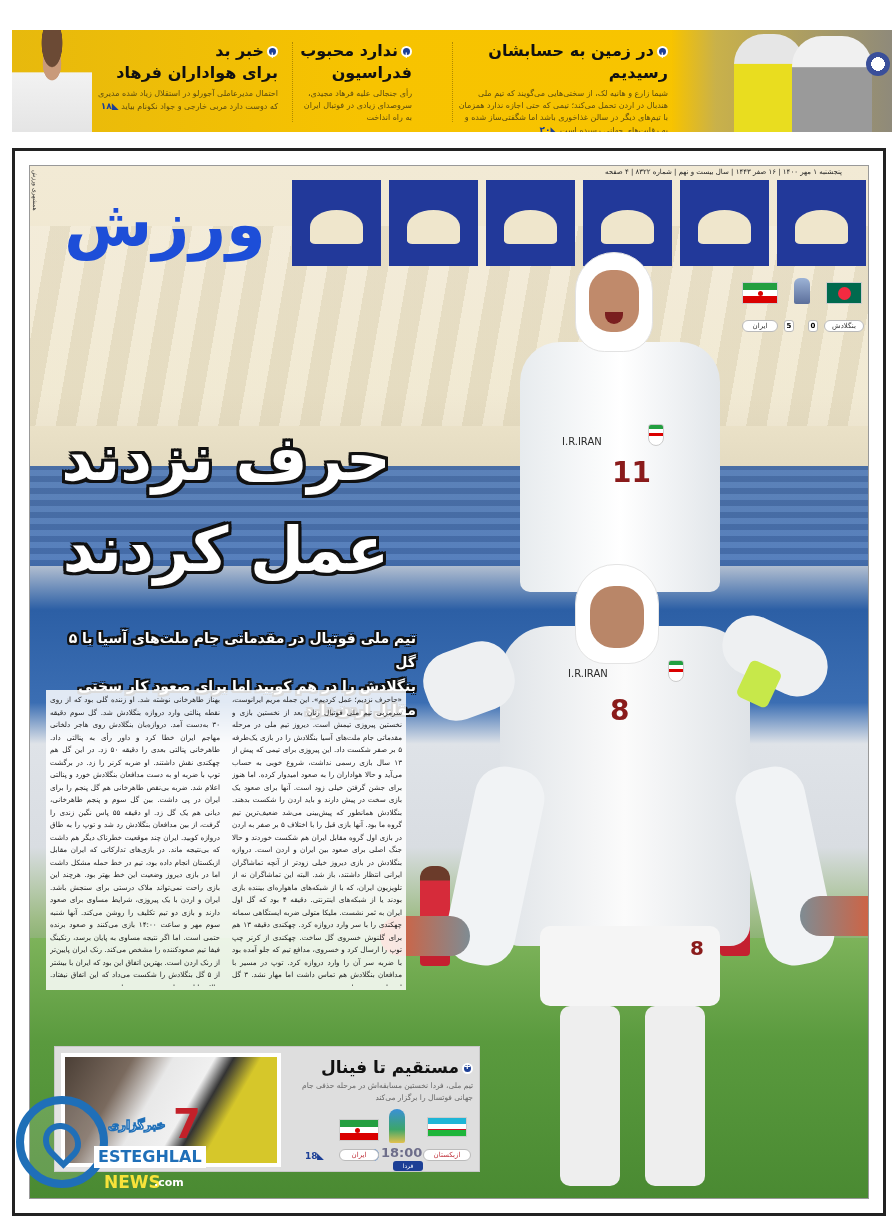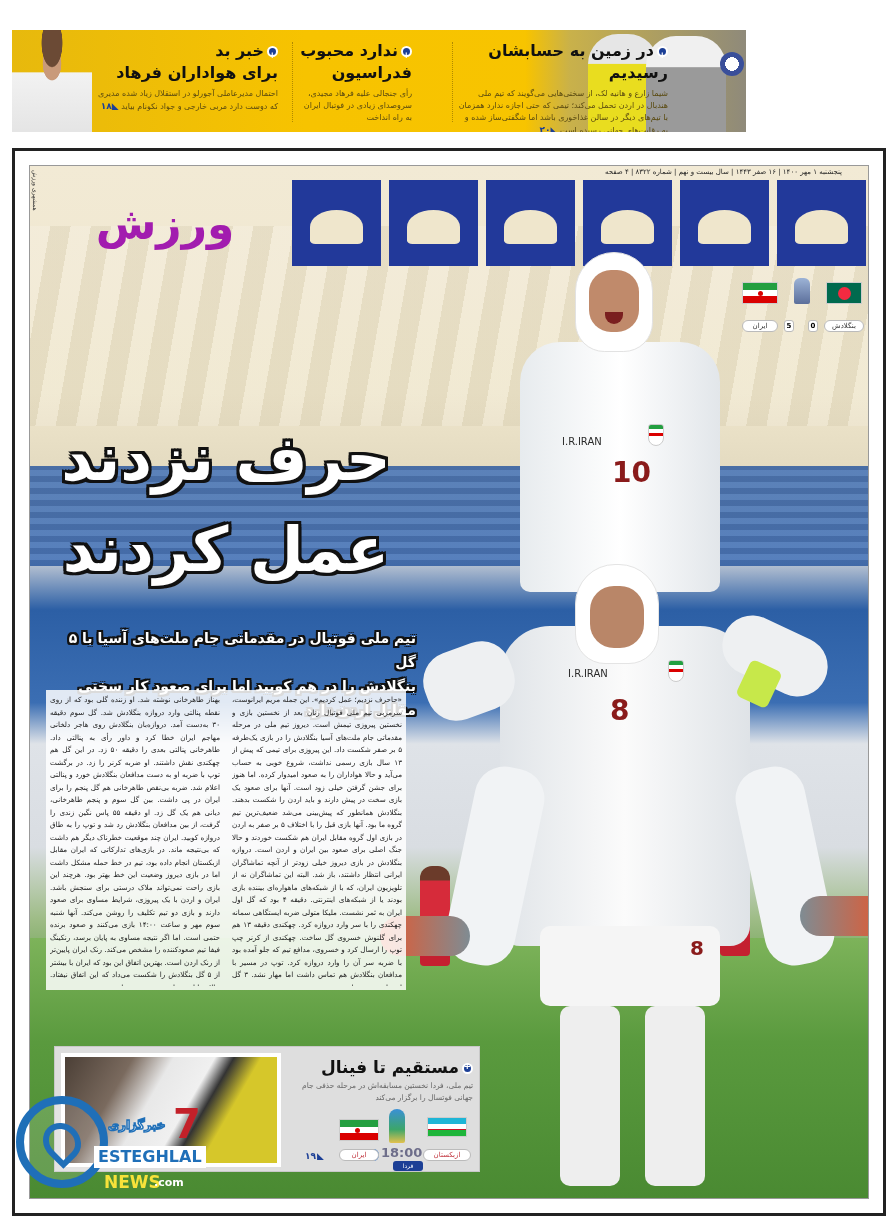--- a/index.html
+++ b/index.html
@@ -8,7 +8,7 @@
   .rtl{direction:rtl;text-align:right}
 
   
-  .topstrip{position:absolute;left:12px;top:30px;width:734px;height:102px;background:linear-gradient(90deg,#e7b90d 0%,#f7c300 40%,#f8c500 100%);overflow:hidden}
+  .topstrip{position:absolute;left:12px;top:30px;width:880px;height:102px;background:linear-gradient(90deg,#e7b90d 0%,#f7c300 40%,#f8c500 100%);overflow:hidden}
   .ts-photo-left{position:absolute;left:0;top:-10px;width:80px;height:115px;background:radial-gradient(ellipse at 50% 20%,#6b4a35 0 18%,transparent 19%),radial-gradient(ellipse at 50% 38%,#c99a7a 0 16%,transparent 17%),linear-gradient(180deg,transparent 45%,#f2f2f2 46%,#e4e4e4 100%);}
   .ts-photo-right{position:absolute;right:0;top:0;width:220px;height:102px;background:linear-gradient(90deg,#f7c300 0%,#c9b14a 20%,#8f8a7a 100%)}
   .ts-player1{position:absolute;right:88px;top:4px;width:70px;height:98px;border-radius:30px 30px 0 0;background:linear-gradient(180deg,#e6e6e6 0 30%,#e9dd1f 31% 100%)}

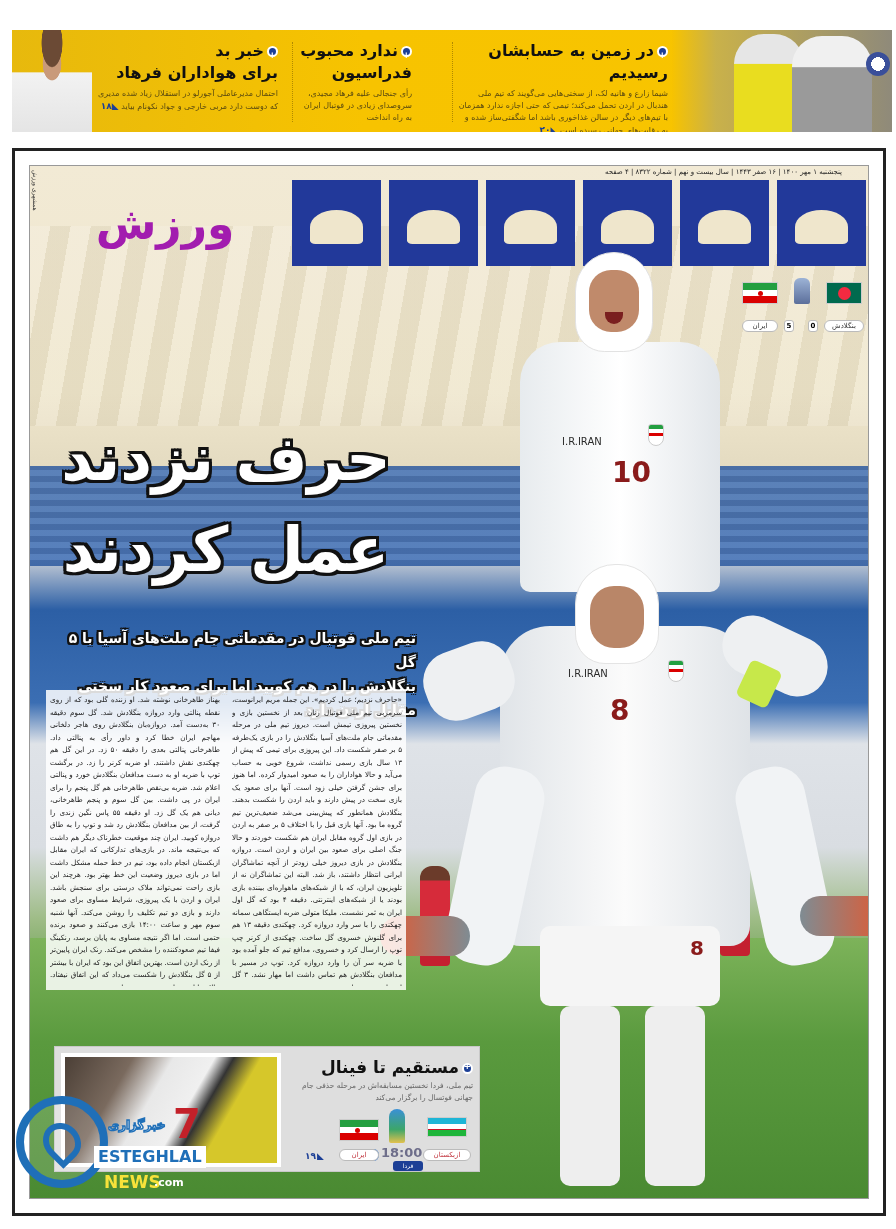--- a/index.html
+++ b/index.html
@@ -38,7 +38,7 @@
   .mast .blk:after{content:"";position:absolute;left:20%;top:35%;width:60%;height:40%;border-radius:50% 50% 10% 10%;background:#efe6cc}
   .mast-word{position:absolute;left:0;top:0;width:100%;height:100%;display:flex;align-items:center;justify-content:center;font-size:46px;font-weight:bold;color:#efe6cc;letter-spacing:6px;direction:rtl;mix-blend-mode:normal;opacity:.0}
   .varzesh{position:absolute;left:10px;top:18px;width:250px;height:80px}
-  .varzesh-text{position:absolute;left:0;top:0;width:250px;height:80px;font-size:44px;font-weight:bold;color:#a21caf;line-height:80px;text-align:center;direction:rtl}
+  .varzesh-text{position:absolute;left:0;top:0;width:250px;height:80px;font-size:64px;font-weight:bold;color:#1d4ed8;line-height:80px;text-align:center;direction:rtl}
   .side-label{position:absolute;left:2px;top:4px;font-size:6px;color:#333;writing-mode:vertical-rl}
 
   

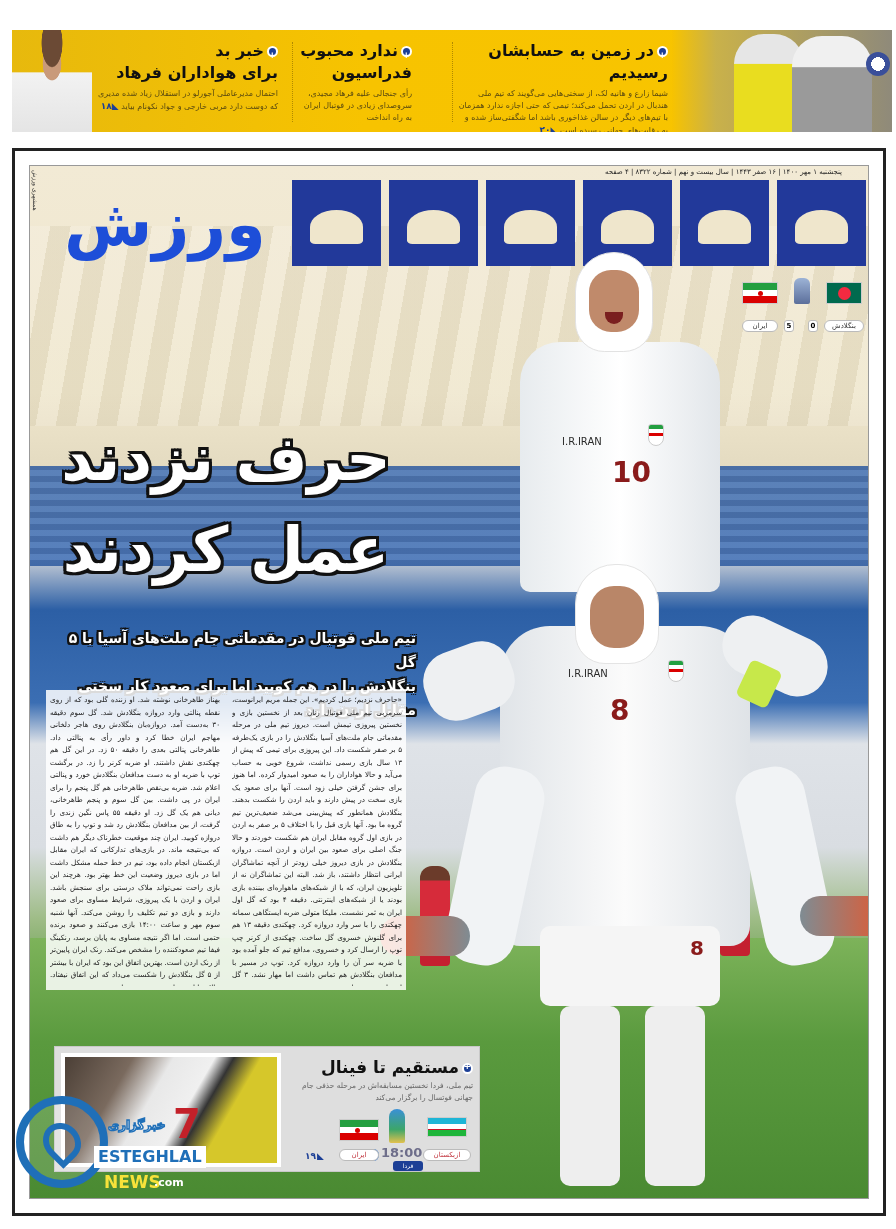--- a/index.html
+++ b/index.html
@@ -197,7 +197,7 @@
       <div class="p-top-mouth"></div>
       <div class="jersey-txt" style="left:142px;top:190px">I.R.IRAN</div>
       <div class="crest" style="left:228px;top:178px"></div>
-      <div class="jersey-num" style="left:192px;top:210px">10</div>
+      <div class="jersey-num" style="left:192px;top:210px">11</div>
       <div class="p-bot-head"></div>
       <div class="p-bot-face"></div>
       <div class="armband"></div>

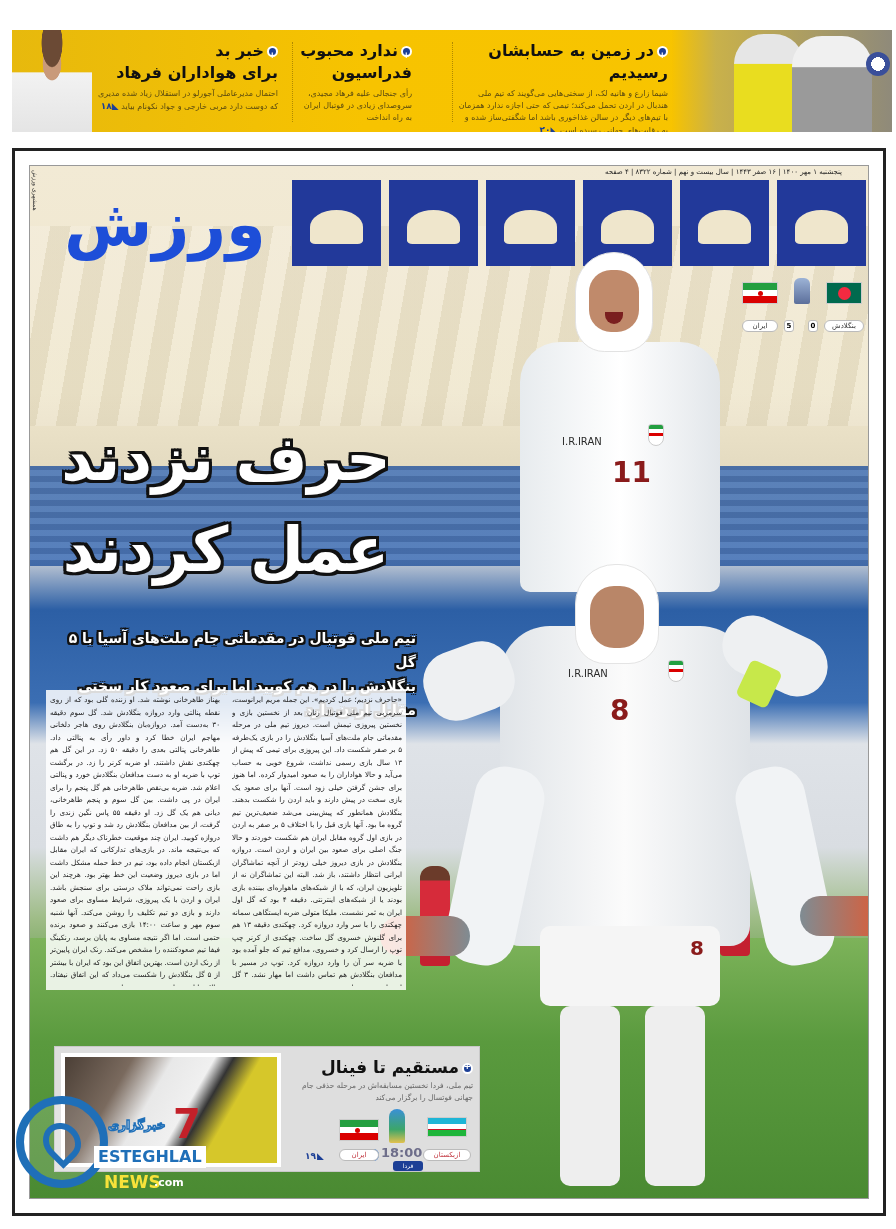--- a/index.html
+++ b/index.html
@@ -243,7 +243,7 @@
       <div class="tag-blue" style="left:338px;top:114px">فردا</div>
       <div class="pill" style="left:284px;top:102px;width:40px;color:#c0303a">ایران</div>
       <span class="pg-ref" style="position:absolute;left:262px;top:104px">◣</span>
-      <span class="pg-ref" style="position:absolute;left:250px;top:104px">۱۹</span>
+      <span class="pg-ref" style="position:absolute;left:250px;top:104px">18</span>
     </div>
 
     <div class="side-credit">مسئولیت صحت مطالب بر عهده نویسندگان است</div>

